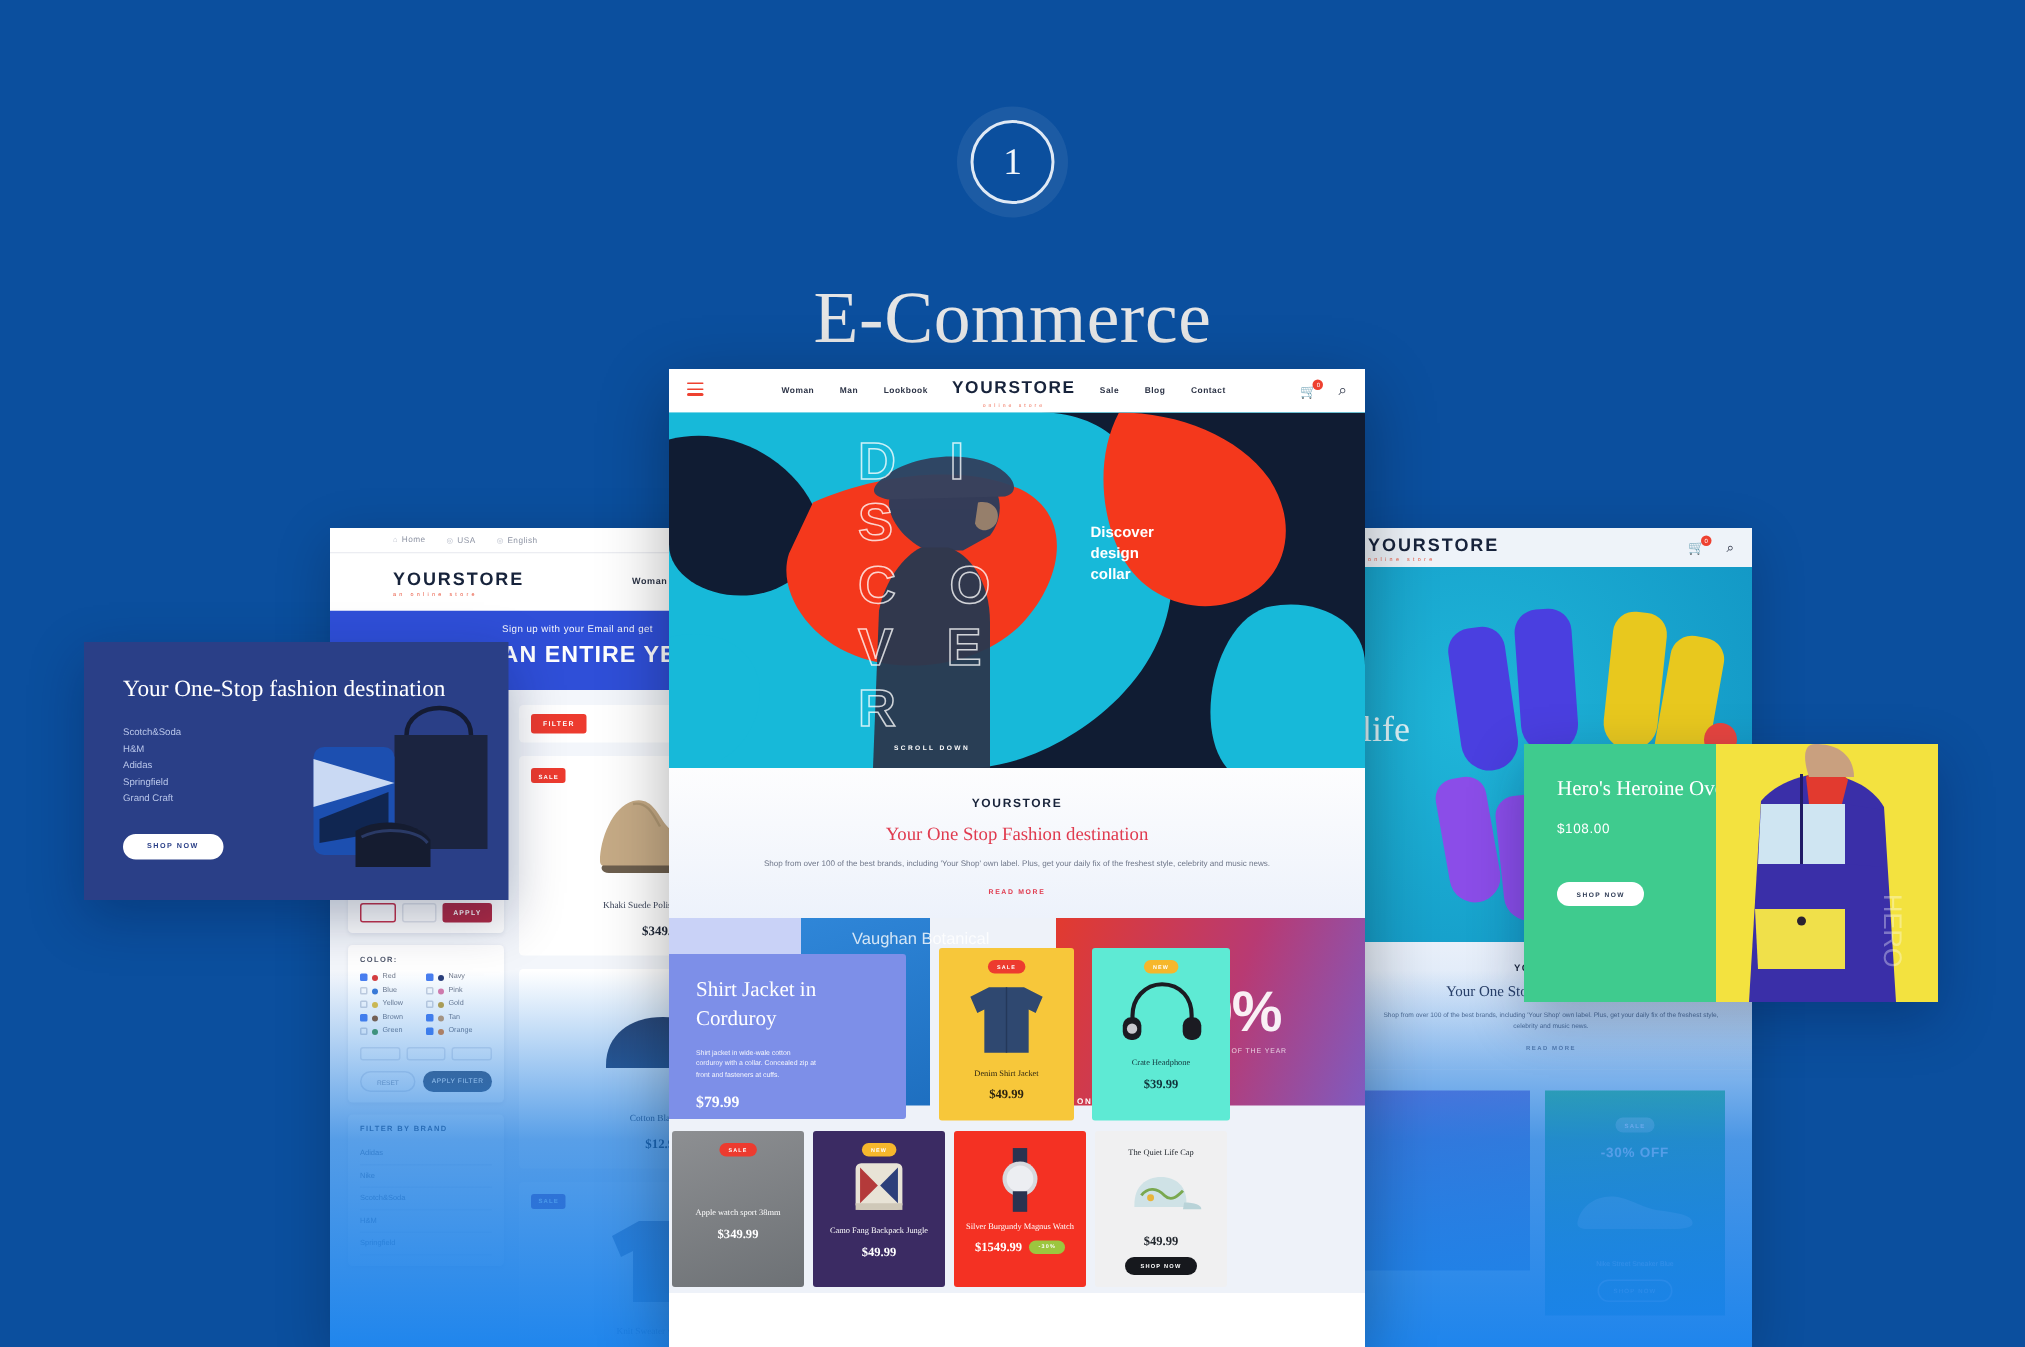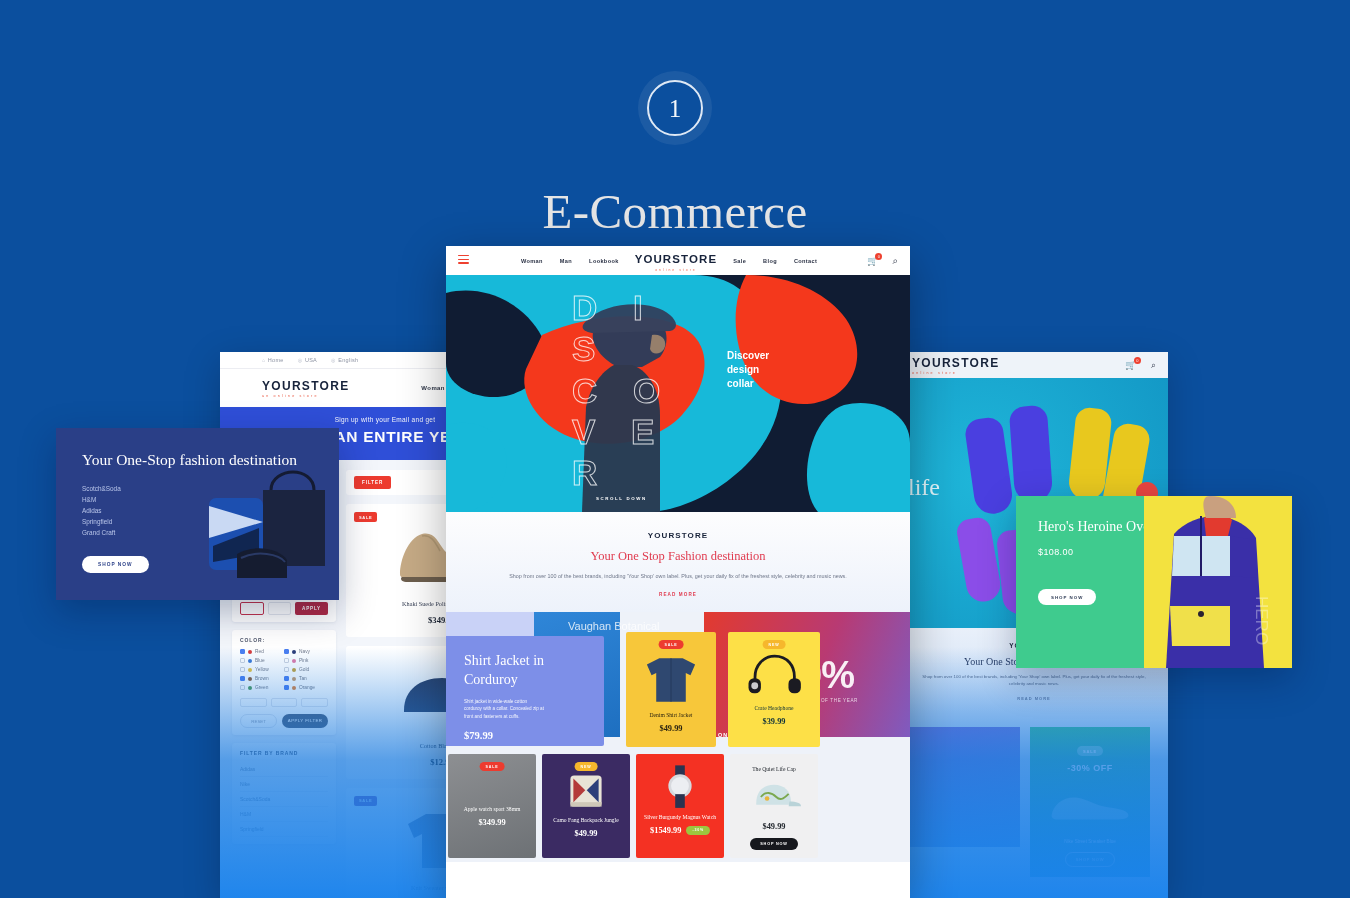--- a/index.html
+++ b/index.html
@@ -535,7 +535,7 @@
         <div class="tprice">$49.99</div>
       </div>
 
-      <div class="tile" style="left:282px;top:20px;width:92px;height:115px;background:#fde047;color:#10333a">
+      <div class="tile" style="left:282px;top:20px;width:92px;height:115px;background:#5eead4;color:#10333a">
         <div class="badge new">NEW</div>
         <svg viewBox="0 0 90 70" style="width:62px;margin-top:20px">
           <path d="M18 44 C14 18 32 6 46 6 C62 6 78 18 74 44" stroke="#1b1b22" stroke-width="4" fill="none"></path>

